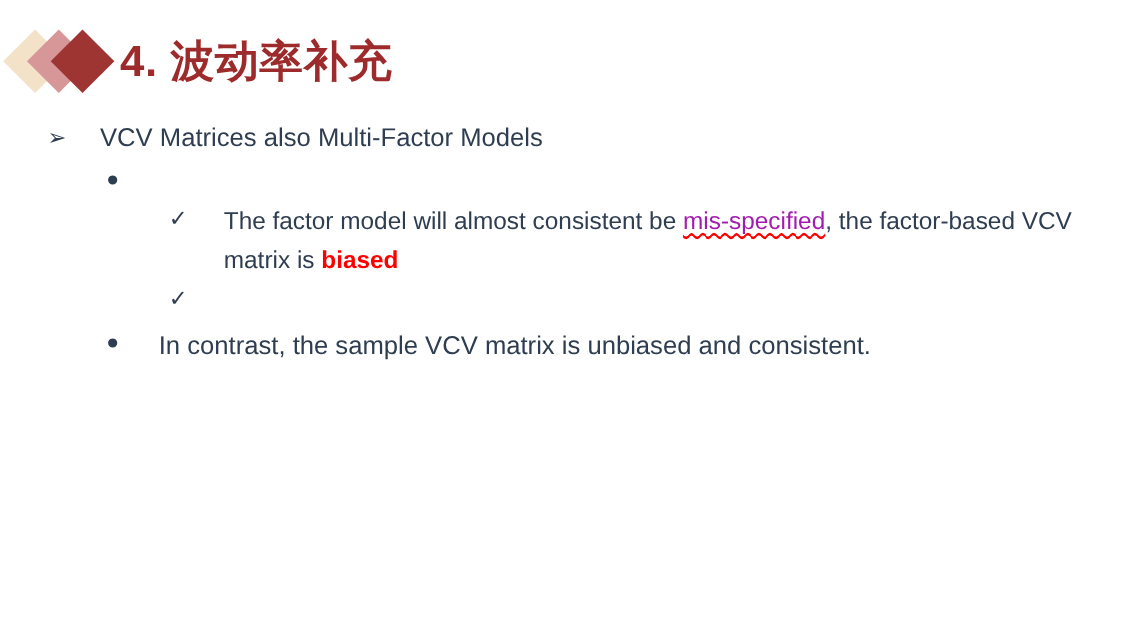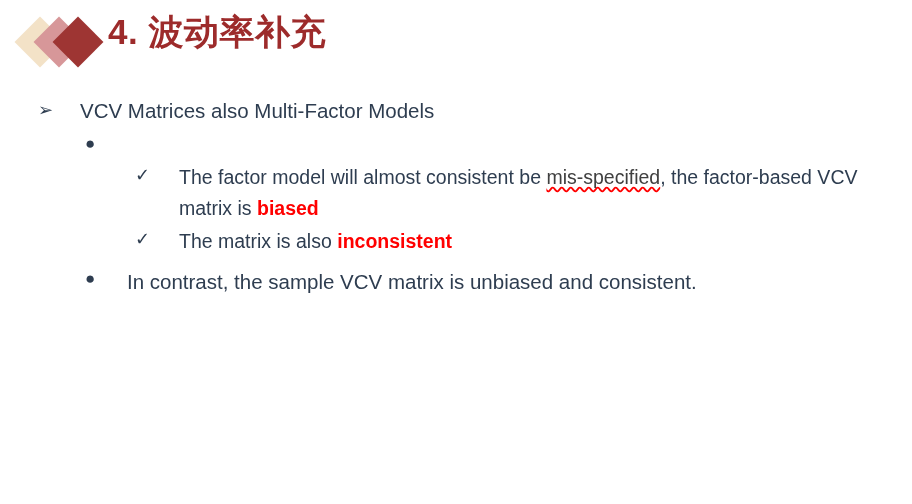--- a/index.html
+++ b/index.html
@@ -18,11 +18,11 @@
   
   .slide-title-row {
     position: absolute;
-    left: 12px;
+    left: 0;
     top: 14px;
     height: 70px;
     display: flex;
-    align-items: flex-start;
+    align-items: center;
   }
   .diamond-cluster {
     position: relative;

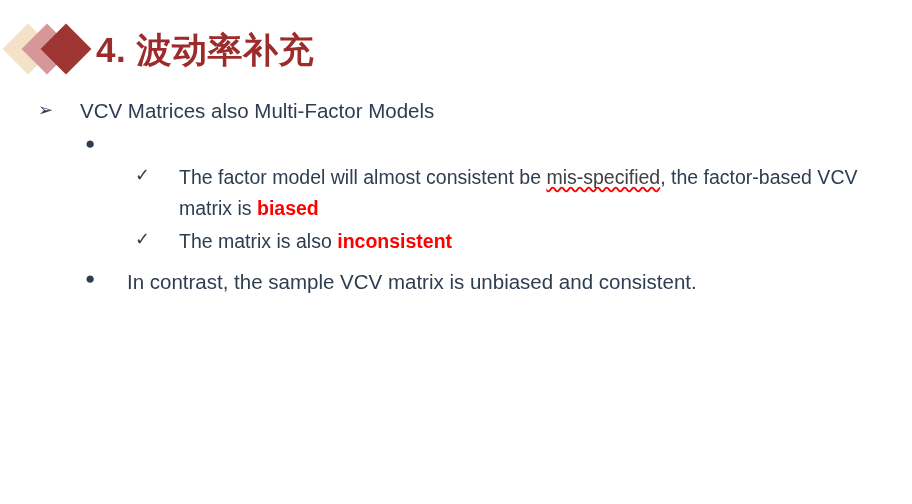--- a/index.html
+++ b/index.html
@@ -91,7 +91,7 @@
 
   .lvl3 .bullet-text { line-height: 1.58; max-width: 742px; }
   .hl-red-wavy {
-    color: #404040;
+    color: #a21caf;
     text-decoration: underline wavy #ff0000;
     text-decoration-skip-ink: none;
     text-underline-offset: 2px;

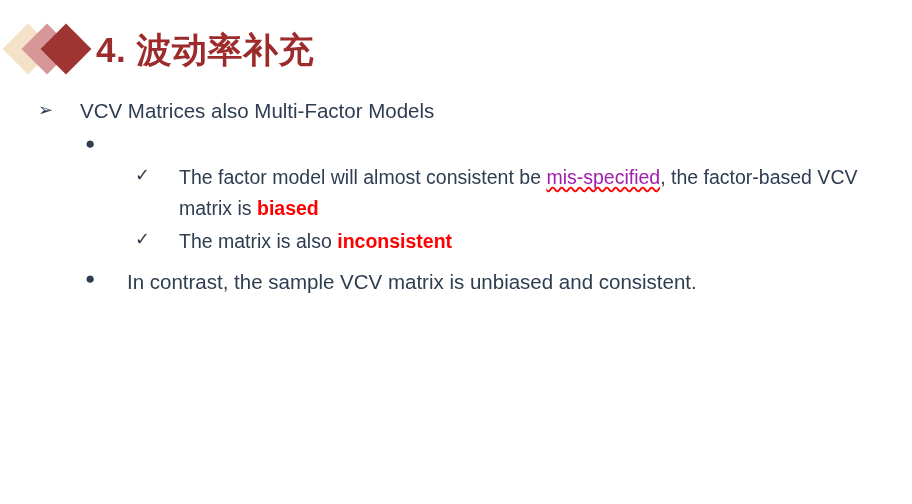--- a/index.html
+++ b/index.html
@@ -131,7 +131,6 @@
 
   <div class="bullet-row lvl3">
     <span class="bullet-glyph">✓</span>
-    <span class="bullet-text"><span>The matrix is also </span><span class="hl-red-em">inconsistent</span></span>
   </div>
 
   <div class="bullet-row lvl2" style="margin-top:10px;">

